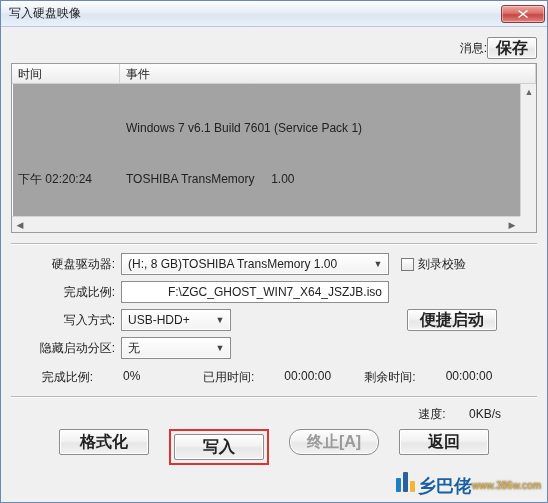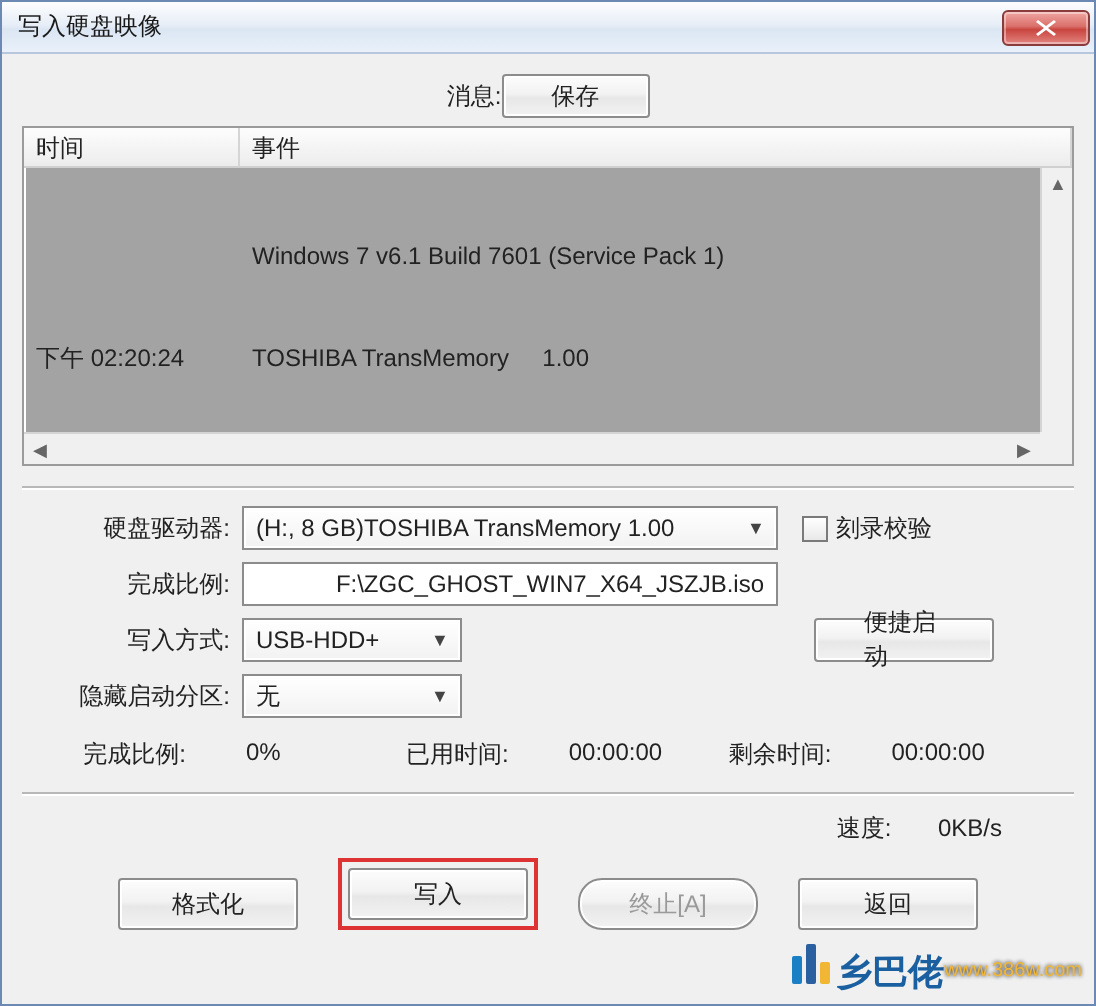--- a/index.html
+++ b/index.html
@@ -10,7 +10,7 @@
   .close-btn { width: 44px; height: 18px; border: 1px solid #8a3b3b; border-radius: 3px; background: linear-gradient(#f0a6a2,#d96f6a 45%,#c94540 55%,#e28580); display:flex; align-items:center; justify-content:center; color:#fff; font-size:10px; font-weight:bold; box-shadow: inset 0 0 0 1px rgba(255,255,255,.4); }
   .close-btn svg { display:block; }
   .content { position:absolute; top:26px; left:0; right:0; bottom:0; padding: 8px 10px 8px 10px; font-size: 12px; color:#222; }
-  .row1 { display:flex; justify-content:center; align-items:center; margin: 2px 0 4px 0;}
+  .row1 { display:flex; justify-content:flex-end; align-items:center; margin: 2px 0 4px 0;}
   .btn { display:inline-flex; align-items:center; justify-content:center; background: linear-gradient(#fdfdfd,#f2f2f2 45%,#e7e7e7 55%,#f2f2f2); border:1px solid #8c8c8c; border-radius:2px; font-size:12px; padding: 0 24px; height: 22px; box-shadow: inset 0 0 0 1px #fff; color:#222;}
   .btn.disabled { color:#9a9a9a;border-radius:12px; }
   .list-frame { border:1px solid #9b9b9b; background:#a3a3a3; height: 170px; position:relative; box-shadow: inset 0 0 0 1px #fff; overflow:hidden;}

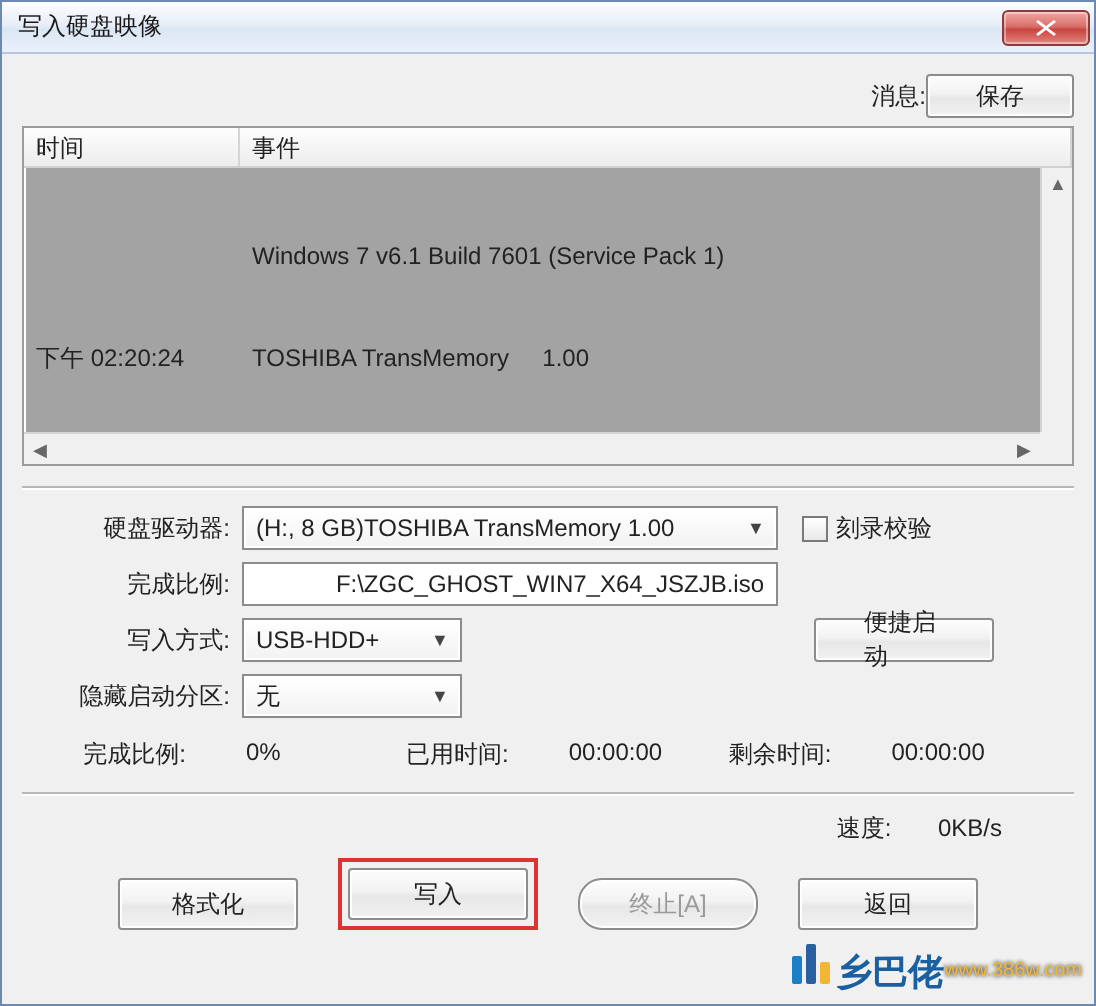--- a/index.html
+++ b/index.html
@@ -11,7 +11,7 @@
   .close-btn svg { display:block; }
   .content { position:absolute; top:26px; left:0; right:0; bottom:0; padding: 8px 10px 8px 10px; font-size: 12px; color:#222; }
   .row1 { display:flex; justify-content:flex-end; align-items:center; margin: 2px 0 4px 0;}
-  .btn { display:inline-flex; align-items:center; justify-content:center; background: linear-gradient(#fdfdfd,#f2f2f2 45%,#e7e7e7 55%,#f2f2f2); border:1px solid #8c8c8c; border-radius:2px; font-size:12px; padding: 0 24px; height: 22px; box-shadow: inset 0 0 0 1px #fff; color:#222;}
+  .btn { display:inline-flex; align-items:center; justify-content:center; background: linear-gradient(#fdfdfd,#f2f2f2 45%,#e7e7e7 55%,#f2f2f2); border:1px solid #8c8c8c; border-radius:2px; font-size:16px; padding: 0 8px; height: 22px; box-shadow: inset 0 0 0 1px #fff; color:#222;font-weight:bold;}
   .btn.disabled { color:#9a9a9a;border-radius:12px; }
   .list-frame { border:1px solid #9b9b9b; background:#a3a3a3; height: 170px; position:relative; box-shadow: inset 0 0 0 1px #fff; overflow:hidden;}
   .list-header { display:flex; height:20px; border-bottom:1px solid #d0d0d0; background: linear-gradient(#fdfdfd,#ececec); font-size:12px; }

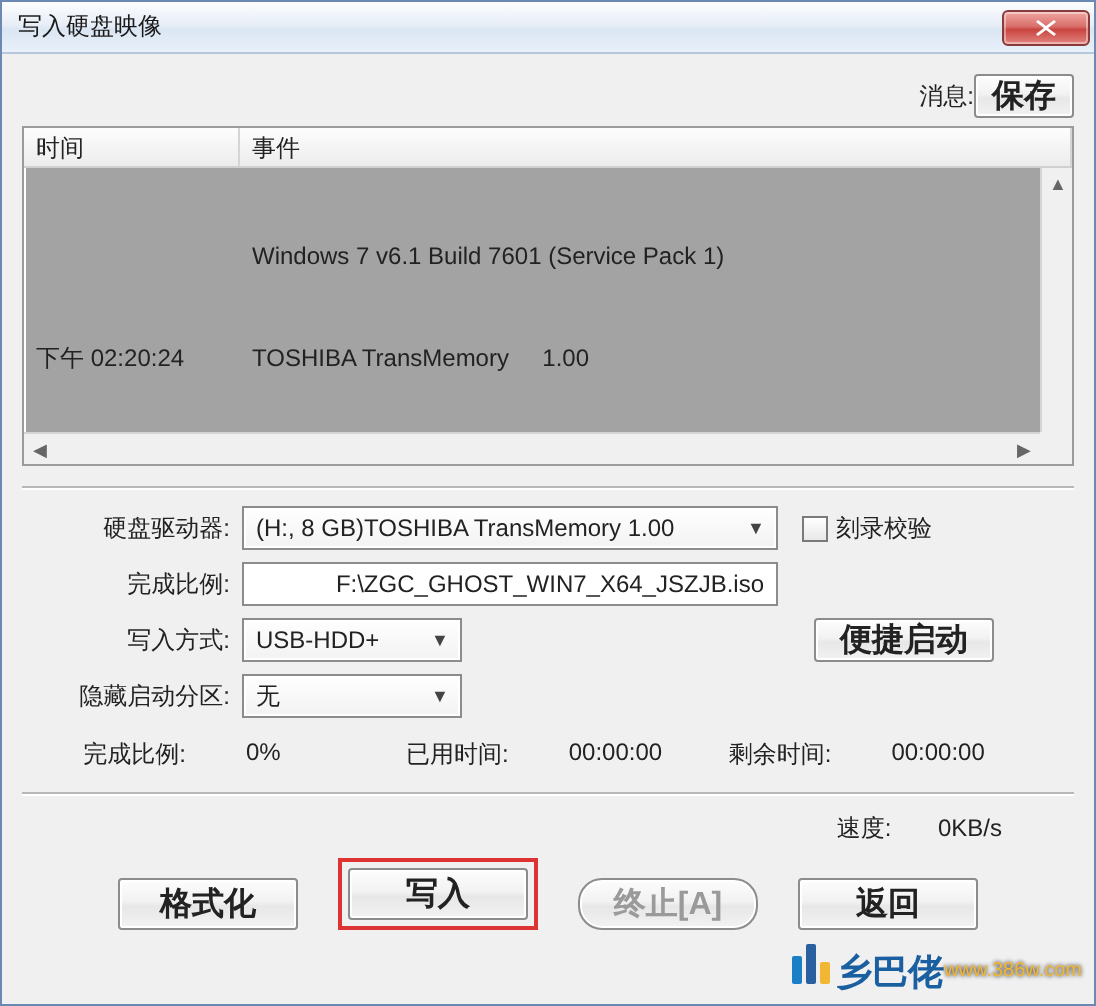--- a/index.html
+++ b/index.html
@@ -39,7 +39,7 @@
   .speed-row { text-align:right; padding-right: 8px; margin: 8px 0 6px 0; font-size:12px;}
   .speed-row span.lbl { display:inline-block; width:60px; text-align:right; margin-right: 20px;}
   .speed-row span.val { display:inline-block; width:60px; text-align:left;}
-  .button-row { display:flex; gap:20px; justify-content:center; align-items:flex-end; margin-top:4px;}
+  .button-row { display:flex; gap:20px; justify-content:center; align-items:flex-start; margin-top:4px;}
   .btn.big { width:90px; height:26px; }
   .btn.primary-border { box-shadow: inset 0 0 0 1px #fff; }
   .write-highlight { border:2px solid #d33; padding:3px; display:inline-flex;}

